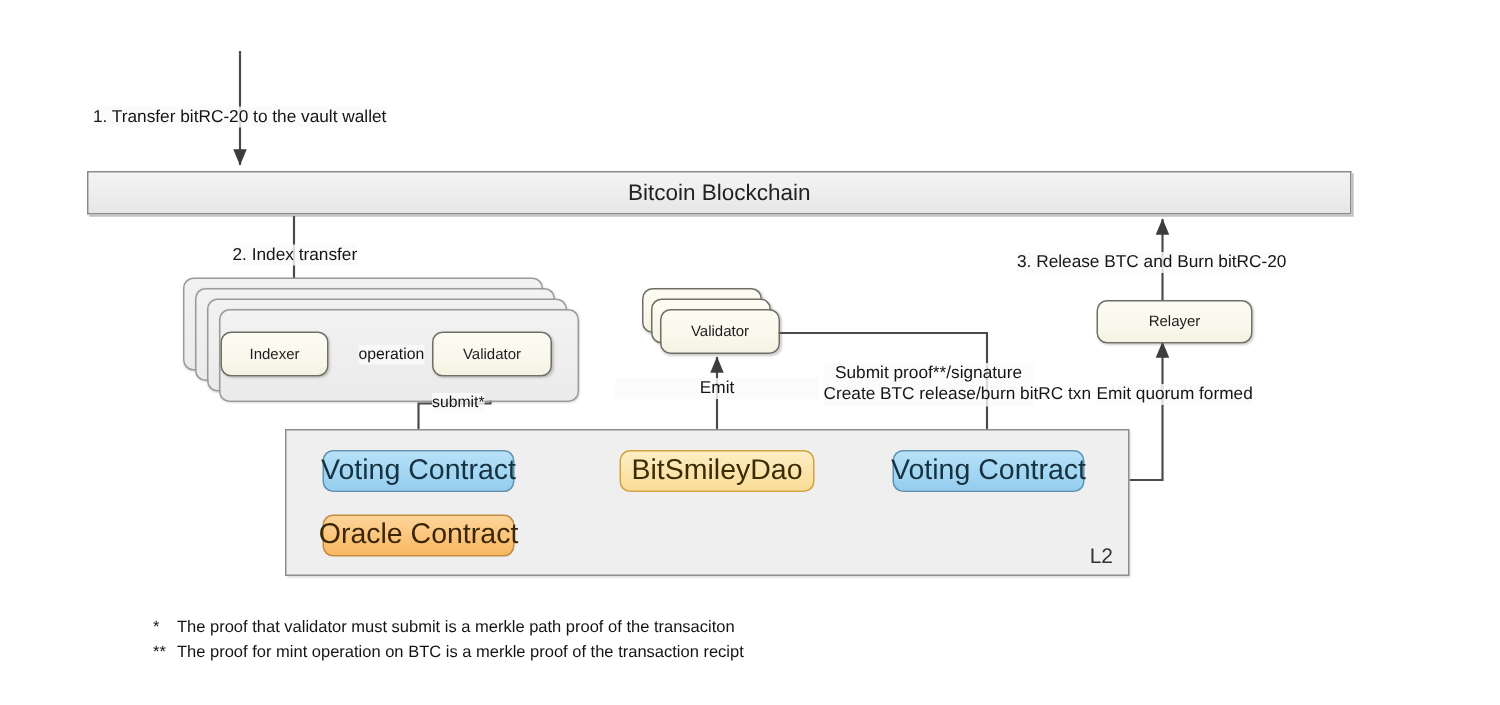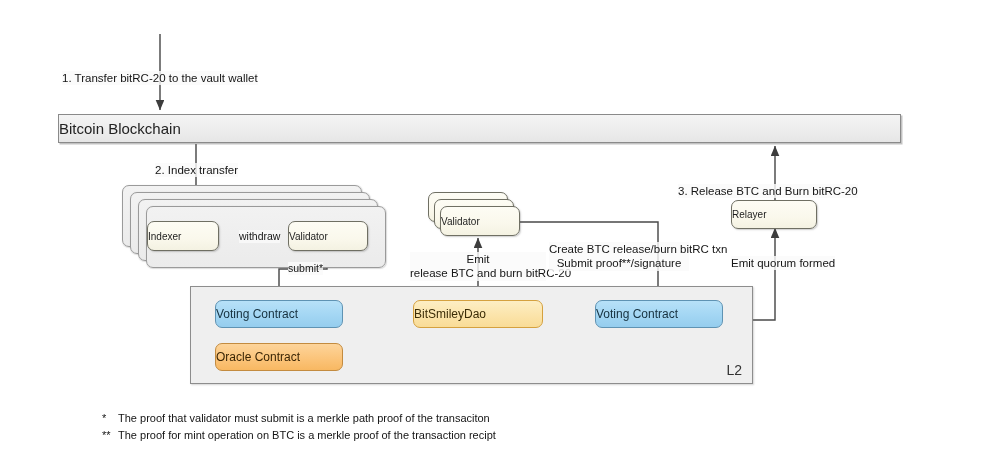--- a/index.html
+++ b/index.html
@@ -34,6 +34,7 @@
     box-sizing: border-box;
     display: flex;
     align-items: center;
+    justify-content: center;
     text-align: center;
     color: #1a1a1a;
     white-space: nowrap;

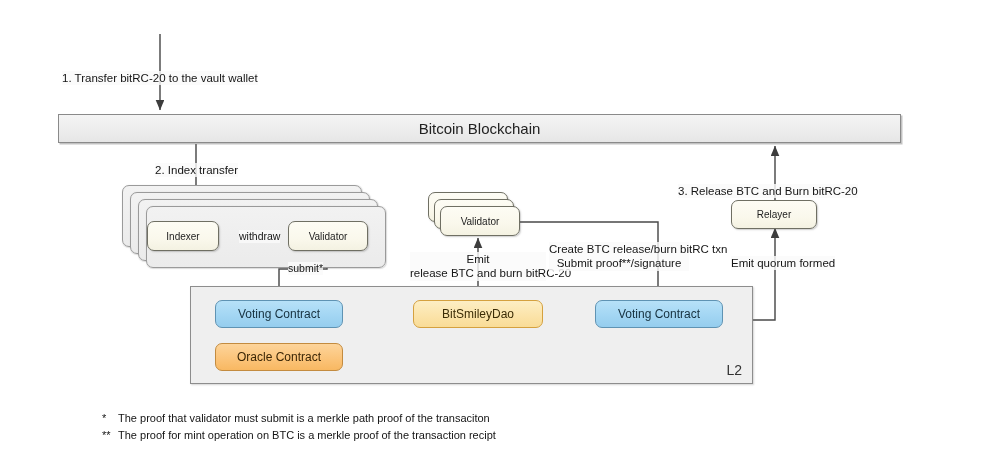--- a/index.html
+++ b/index.html
@@ -183,7 +183,7 @@
 
   <div class="lbl" style="left:62px; top:71px;">1. Transfer bitRC-20 to the vault wallet</div>
   <div class="lbl" style="left:155px; top:163px;">2. Index transfer</div>
-  <div class="lbl" style="left:678px; top:184px;text-align:right;">3. Release BTC and Burn bitRC-20</div>
+  <div class="lbl" style="left:678px; top:168px;text-align:right;">3. Release BTC and Burn bitRC-20</div>
 
   <div class="group-panel" style="left:122px; top:185px; width:240px; height:62px;"></div>
   <div class="group-panel" style="left:130px; top:192px; width:240px; height:62px;"></div>

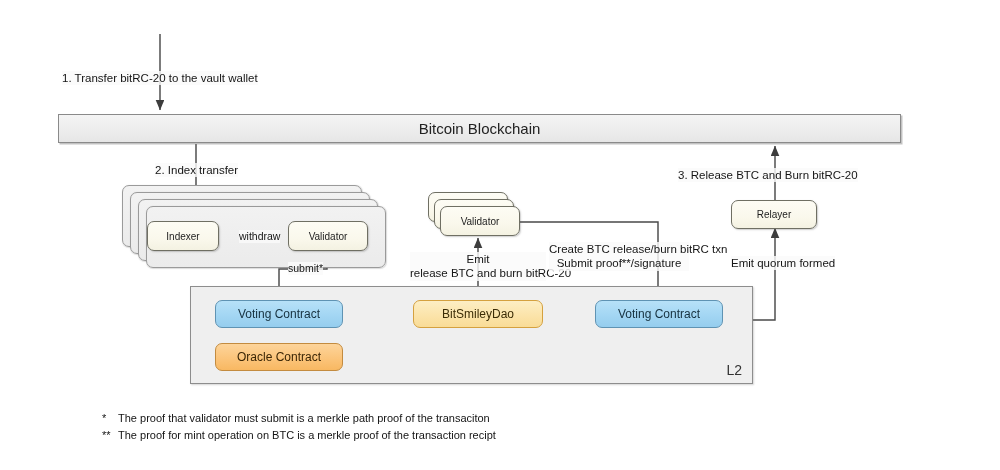--- a/index.html
+++ b/index.html
@@ -216,7 +216,7 @@
     <div>Submit proof**/signature</div>
   </div>
 
-  <div class="node card" style="left:731px; top:200px; width:86px; height:29px;">
+  <div class="node card" style="left:731px; top:200px; width:104px; height:29px;">
     <span>Relayer</span>
   </div>
   <div class="lbl" style="left:731px; top:256px;">Emit quorum formed</div>

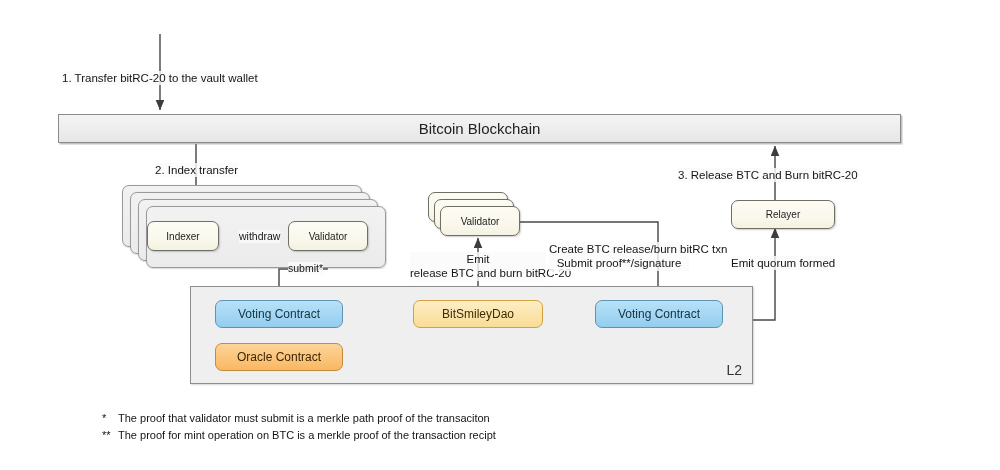--- a/index.html
+++ b/index.html
@@ -197,7 +197,7 @@
     <span>Validator</span>
   </div>
 
-  <div class="lbl small" style="left:239px; top:230px;">withdraw</div>
+  <div class="lbl small" style="left:239px; top:230px;">operation</div>
   <div class="lbl small" style="left:288px; top:262px;">submit*</div>
 
   <div class="node card" style="left:428px; top:192px; width:80px; height:30px;"></div>

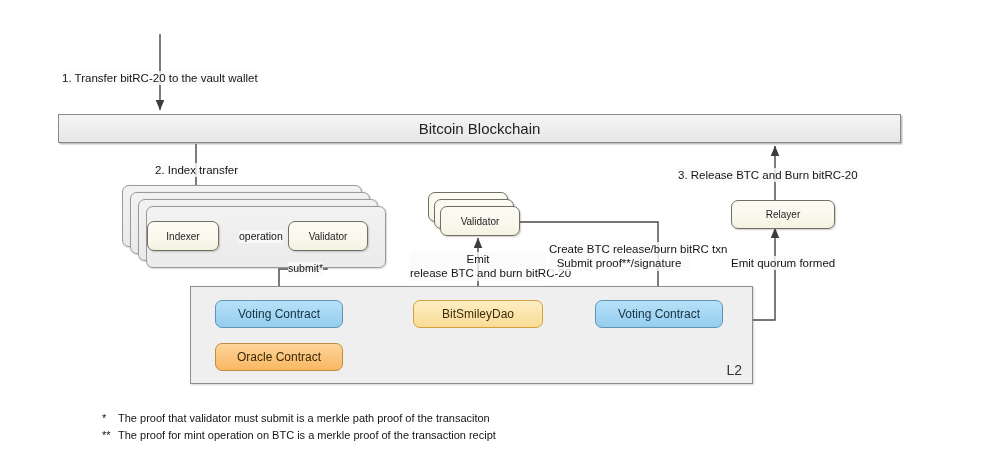--- a/index.html
+++ b/index.html
@@ -212,8 +212,8 @@
   </div>
 
   <div class="lbl center" style="left:549px; top:242px; width:140px;">
+    <div>Submit proof**/signature</div>
     <div>Create BTC release/burn bitRC txn</div>
-    <div>Submit proof**/signature</div>
   </div>
 
   <div class="node card" style="left:731px; top:200px; width:104px; height:29px;">

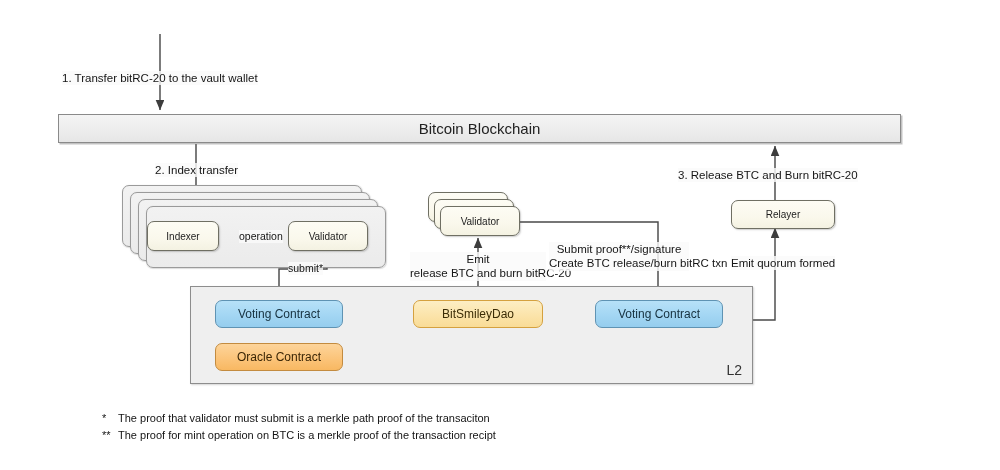--- a/index.html
+++ b/index.html
@@ -208,7 +208,6 @@
 
   <div class="lbl center" style="left:410px; top:252px; width:136px;">
     <div>Emit</div>
-    <div>release BTC and burn bitRC-20</div>
   </div>
 
   <div class="lbl center" style="left:549px; top:242px; width:140px;">

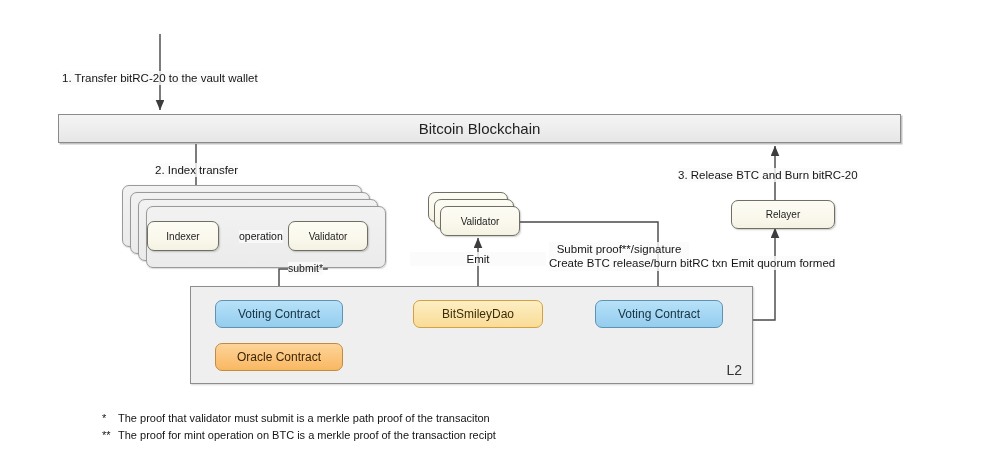--- a/index.html
+++ b/index.html
@@ -96,7 +96,7 @@
   
   .pill {
     border-radius: 7px;
-    font-size: 12px;
+    font-size: 19px;
     height: 28px;
   }
   .pill-blue {

